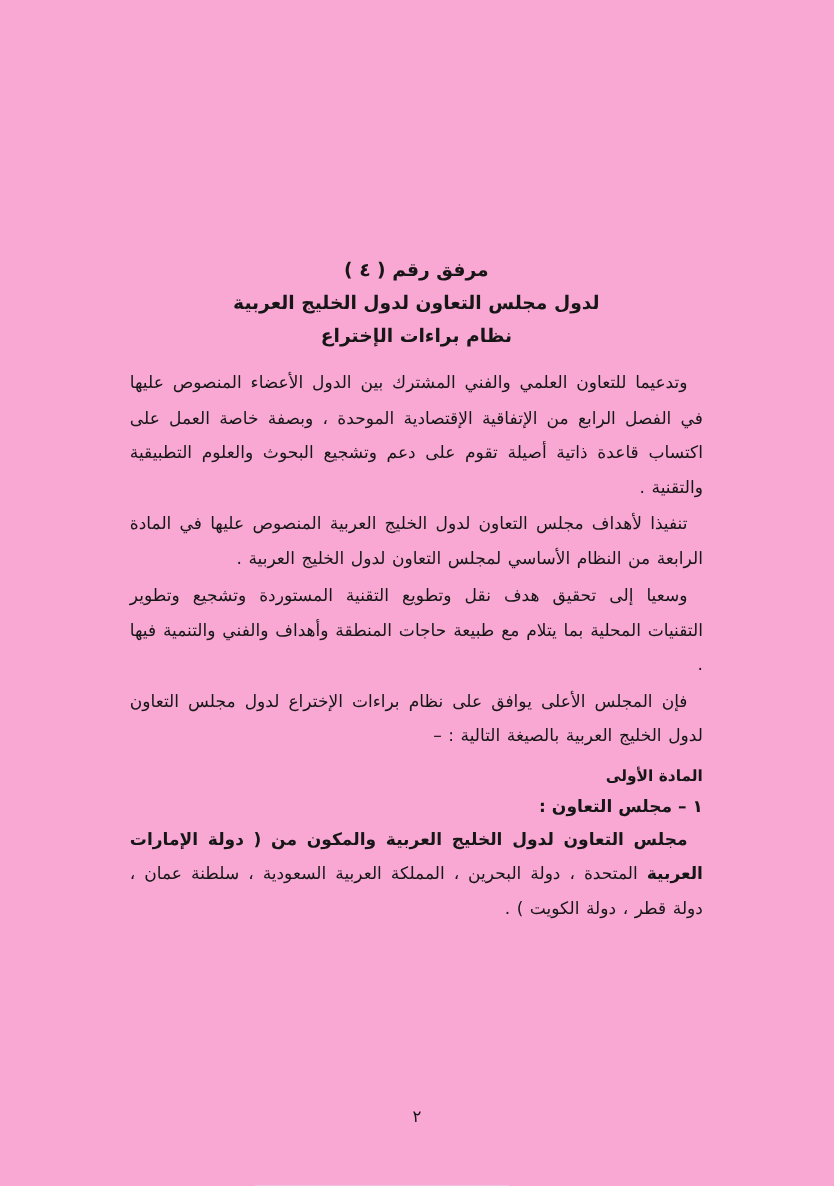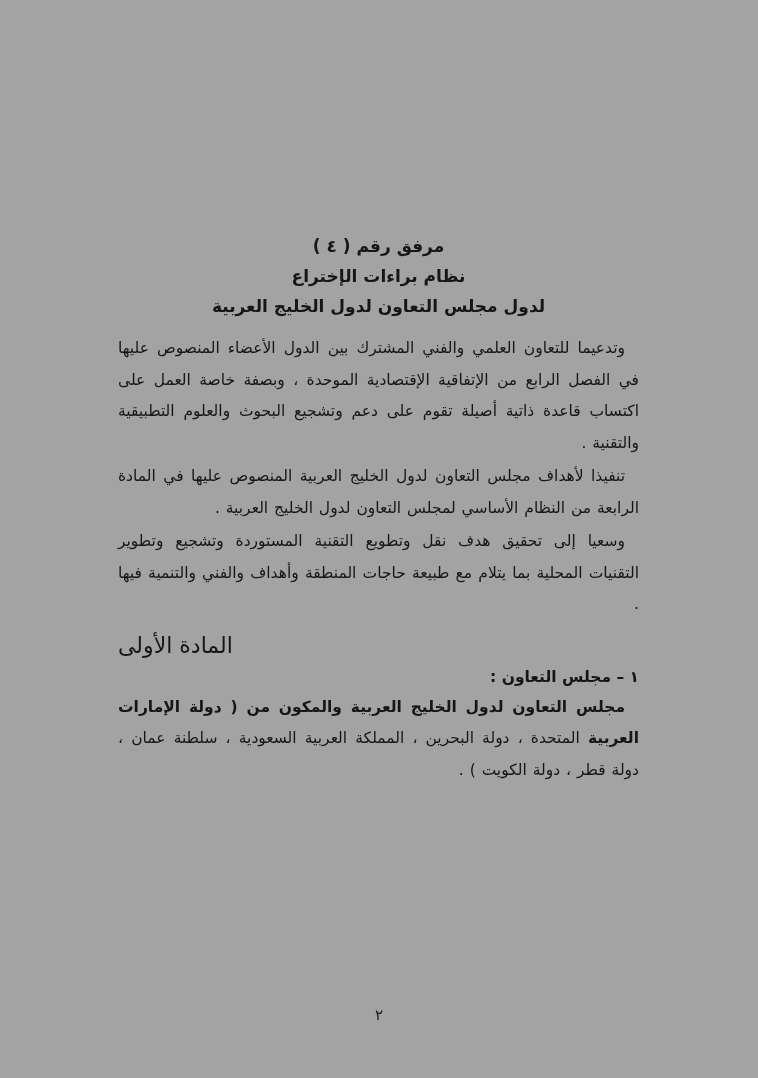--- a/index.html
+++ b/index.html
@@ -12,7 +12,7 @@
     width: 758px;
     height: 1078px;
     margin: 0 auto;
-    background: #a3a3a3;
+    background: #f9a8d4;
     color: #161616;
     font-family: "DejaVu Sans", "Liberation Sans", sans-serif;
     direction: rtl;

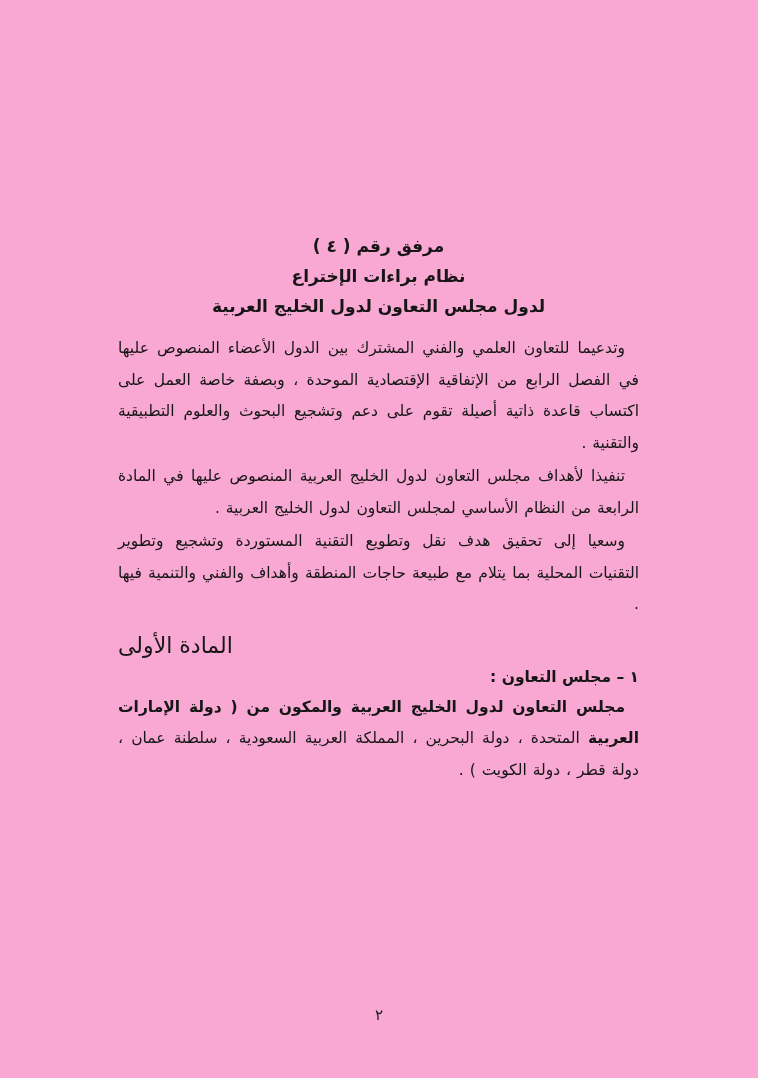--- a/index.html
+++ b/index.html
@@ -78,8 +78,8 @@
 
     <div class="doc-header">
       <div class="h-line">مرفق رقم ( ٤ )</div>
+      <div class="h-line">لدول مجلس التعاون لدول الخليج العربية</div>
       <div class="h-line">نظام براءات الإختراع</div>
-      <div class="h-line">لدول مجلس التعاون لدول الخليج العربية</div>
     </div>
 
     <p class="body indent">وتدعيما للتعاون العلمي والفني المشترك بين الدول الأعضاء المنصوص عليها في الفصل الرابع من الإتفاقية الإقتصادية الموحدة ، وبصفة خاصة العمل على اكتساب قاعدة ذاتية أصيلة تقوم على دعم وتشجيع البحوث والعلوم التطبيقية والتقنية .</p>

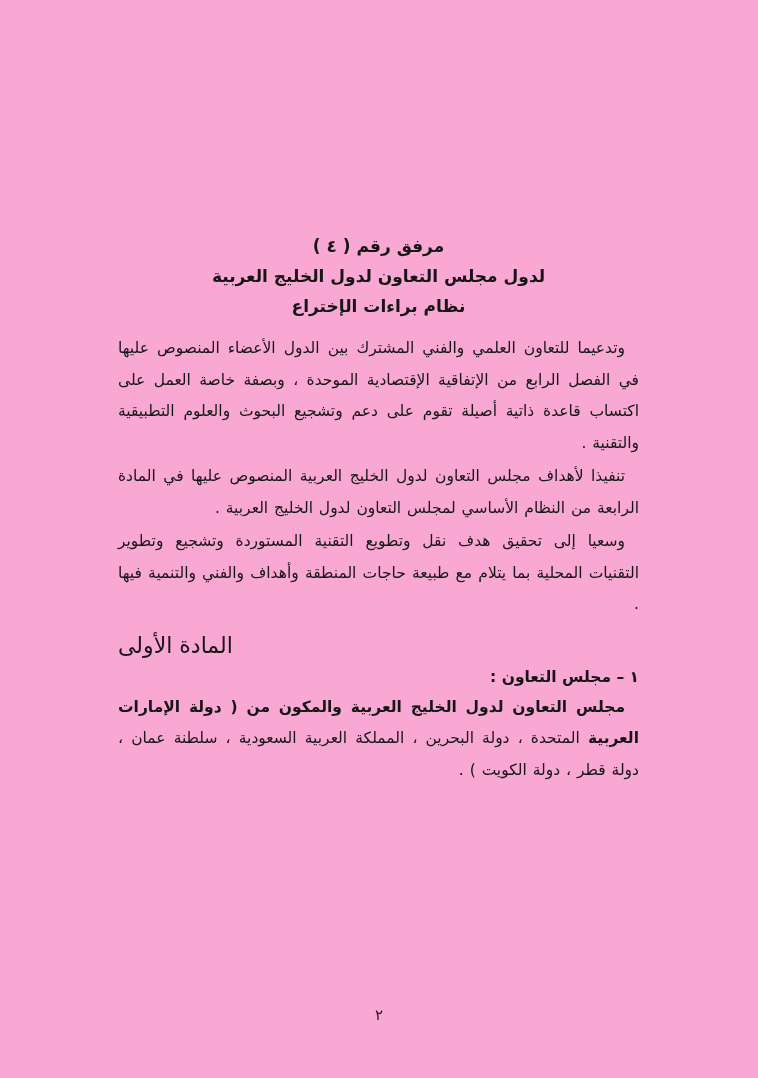--- a/index.html
+++ b/index.html
@@ -88,6 +88,7 @@
 
     <p class="body indent">وسعيا إلى تحقيق هدف نقل وتطويع التقنية المستوردة وتشجيع وتطوير التقنيات المحلية بما يتلام مع طبيعة حاجات المنطقة وأهداف والفني والتنمية فيها .</p>
 
+    <p class="body indent">فإن المجلس الأعلى يوافق على نظام براءات الإختراع لدول مجلس التعاون لدول الخليج العربية بالصيغة التالية : –</p>
 
     <div class="article-title">المادة الأولى</div>
 

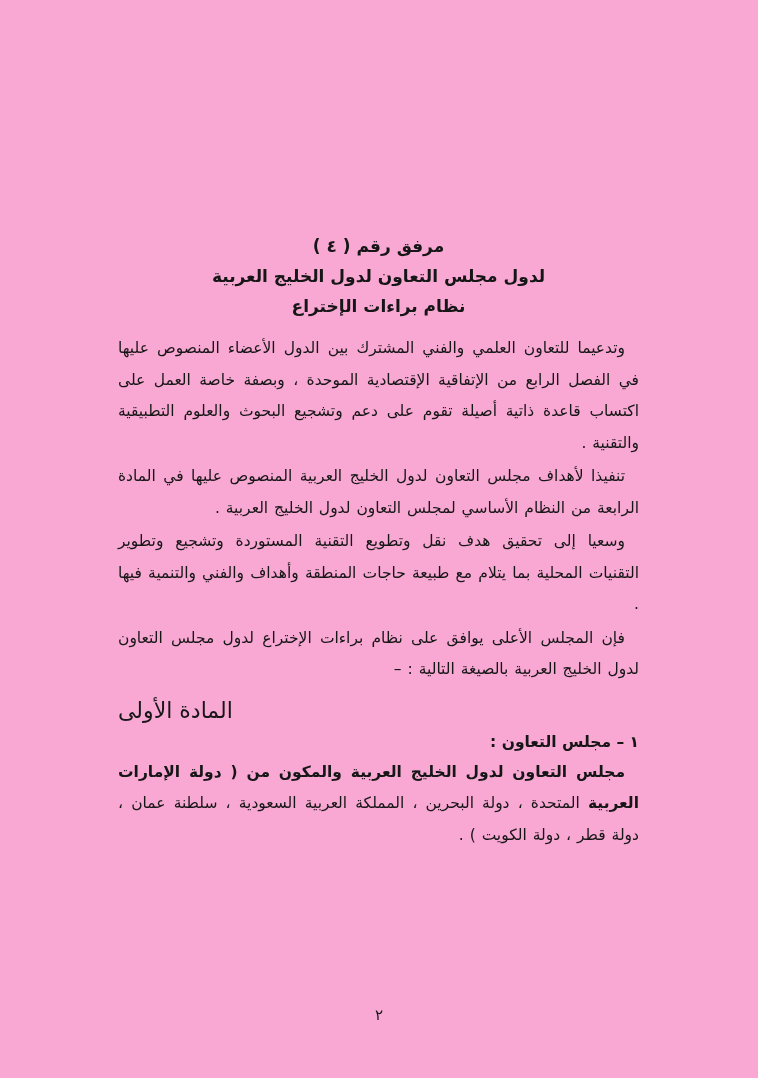--- a/index.html
+++ b/index.html
@@ -46,9 +46,9 @@
     text-indent: 14px;
   }
   .article-title {
-    text-align: left;
-    font-weight: normal;
-    font-size: 22px;
+    text-align: right;
+    font-weight: bold;
+    font-size: 14px;
     margin: 12px 0 10px 0;
   }
   .item-number {

